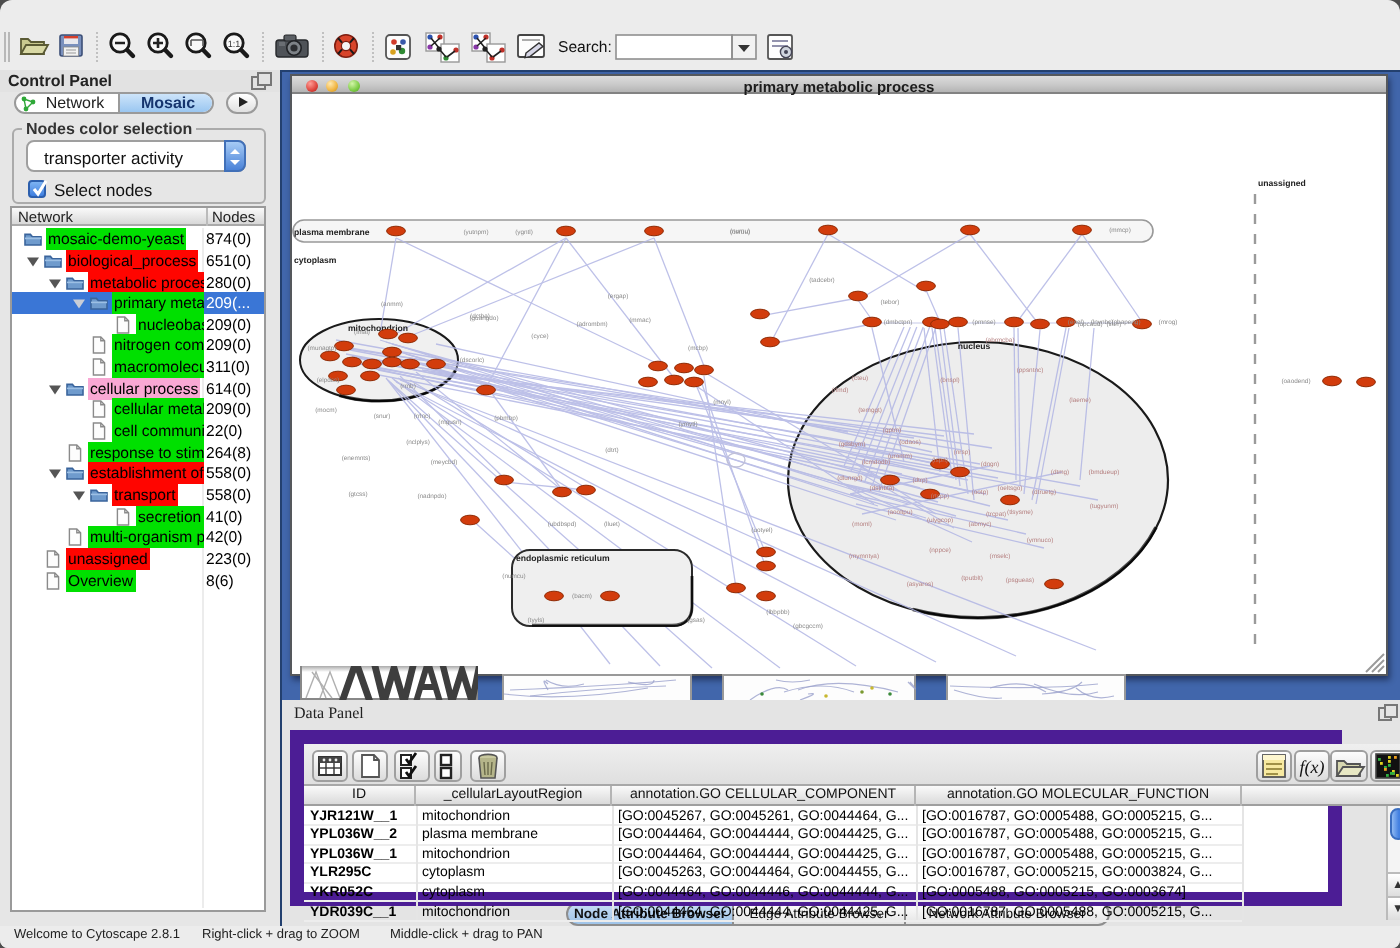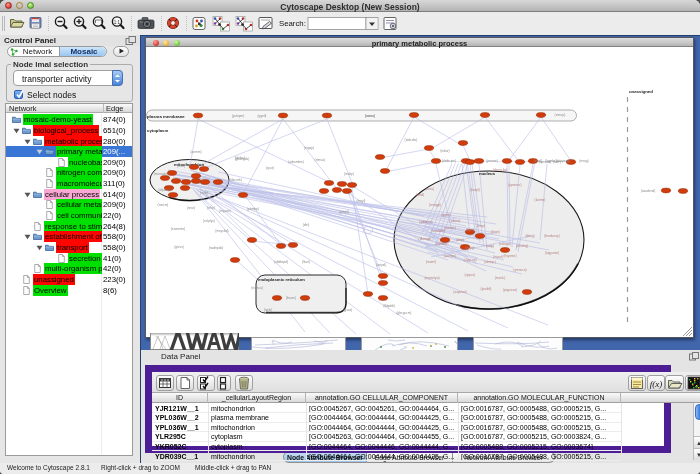--- a/index.html
+++ b/index.html
@@ -43,12 +43,6 @@
 </style></head><body>
 <div id="app">
 
-<div class="abs" id="titlebar">
- <div class="light" style="left:5px;background:radial-gradient(circle at 35% 30%,#ff9d96,#e4443c 60%,#ad1f17);border:0.5px solid #9d2b22;"></div>
- <div class="light" style="left:16px;background:radial-gradient(circle at 35% 30%,#ffe9b0,#f5b63e 60%,#c78a1d;);border:0.5px solid #ad7f20;"></div>
- <div class="light" style="left:27px;background:radial-gradient(circle at 35% 30%,#d3f5a8,#7ed341 60%,#4f9a1c);border:0.5px solid #4e8722;"></div>
- <div class="abs" id="titletext">Cytoscape Desktop (New Session)</div>
-</div>
 <svg class="abs" style="left:0;top:13px" width="700" height="21" viewBox="0 0 700 21">
       <line x1="2.5" y1="3" x2="2.5" y2="18" stroke="#b8b8b8" stroke-width="1"></line>
       <line x1="4.5" y1="3" x2="4.5" y2="18" stroke="#b8b8b8" stroke-width="1"></line>

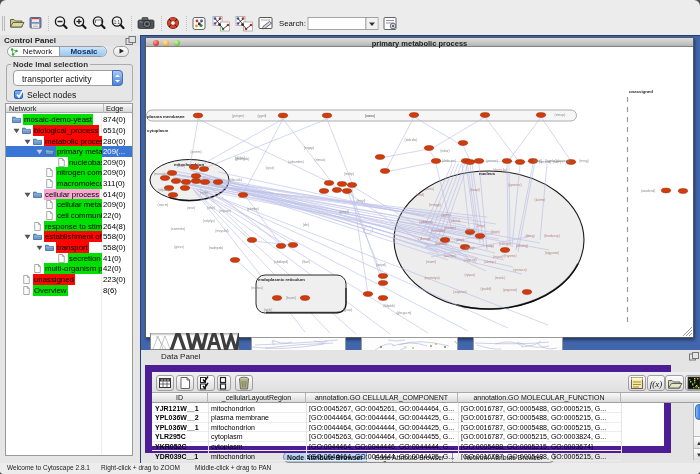--- a/index.html
+++ b/index.html
@@ -165,7 +165,7 @@
       </svg>
 
 <div class="abs" style="left:6px;top:29px;width:127px;height:38px;border:1px solid #ababab;border-radius:3px;"></div>
-<div class="abs" style="left:11px;top:24.5px;font-size:8px;font-weight:bold;color:#333;background:#e6e6e6;padding:0 2px;">Node lmal selection</div>
+<div class="abs" style="left:11px;top:24.5px;font-size:8px;font-weight:bold;color:#333;background:#e6e6e6;padding:0 2px;">Nodes color selection</div>
 <div class="abs" style="left:13px;top:35px;width:110px;height:16px;background:#fff;border:1px solid #9f9f9f;border-radius:4px;"></div>
 <div class="abs" style="left:22px;top:39px;font-size:8.5px;color:#111;">transporter activity</div>
 <div class="abs" style="left:112px;top:35px;width:11px;height:16px;background:linear-gradient(#a6cbf5,#4a82d8);border:1px solid #4170b8;border-radius:0 4px 4px 0;"></div>

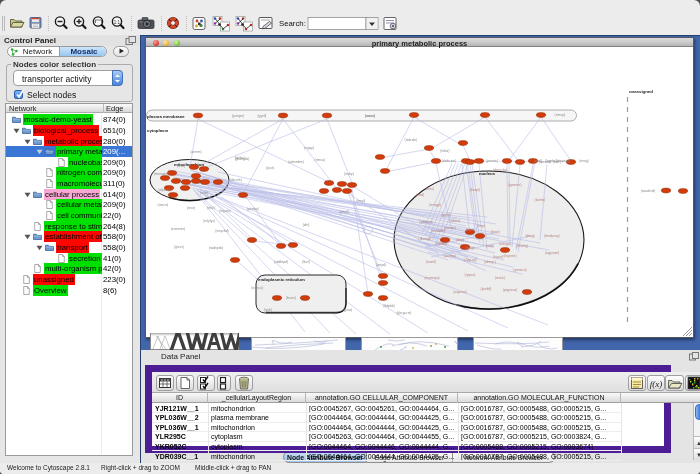--- a/index.html
+++ b/index.html
@@ -181,7 +181,7 @@
 <div class="abs" style="left:5px;top:68px;width:128px;height:353px;background:#fff;border:1px solid #9a9a9a;"></div>
 <div class="abs" style="left:6px;top:69px;width:126px;height:9px;background:linear-gradient(#fafafa,#d8d8d8);border-bottom:1px solid #aaa;">
  <div class="abs" style="left:3px;top:0;font-size:7.5px;color:#222;line-height:9px;">Network</div>
- <div class="abs" style="left:97px;top:0;font-size:7.5px;color:#222;line-height:9px;border-left:1px solid #bbb;padding-left:2px;height:9px;">Edge</div>
+ <div class="abs" style="left:97px;top:0;font-size:7.5px;color:#222;line-height:9px;border-left:1px solid #bbb;padding-left:2px;height:9px;">Nodes</div>
 </div>
 <div class="abs" style="left:101px;top:79px;width:1px;height:340px;background:#ececec;"></div>
       <div class="trow" style="left:6px;top:79.2px;">

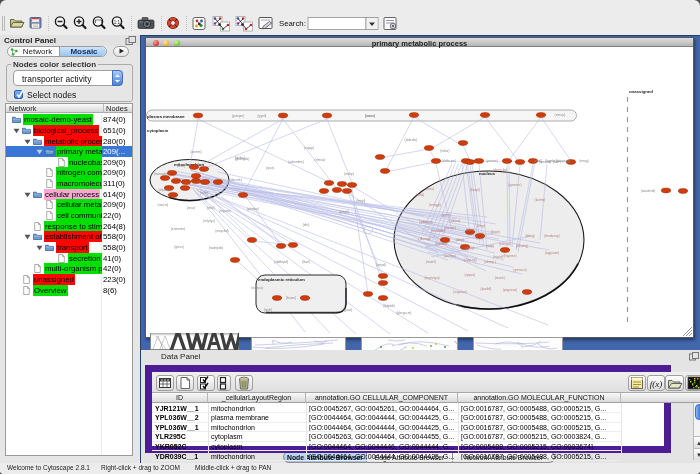--- a/index.html
+++ b/index.html
@@ -21,7 +21,7 @@
 .ilight{position:absolute;top:1.5px;width:6px;height:6px;border-radius:50%;}
 
 #datapanel{left:140px;top:350px;width:560px;height:113px;background:#e4e4e4;border-left:1px solid #23406f;}
-#dpheader{left:20px;top:2px;font-size:8px;color:#222;}
+#dpheader{left:6px;top:2px;font-size:8px;color:#222;font-family:Liberation Serif, serif;}
 #dpbox{left:4px;top:15px;width:526px;height:88px;border:7px solid #4c1d95;background:#fff;}
 #dptools{left:0;top:0;width:551px;height:21px;background:linear-gradient(#efefef,#dfdfdf);border-bottom:1px solid #a8a8a8;}
 .dpbtn{position:absolute;top:3px;width:18px;height:16px;background:linear-gradient(#fdfdfd,#dcdcdc);border:1px solid #9f9f9f;border-radius:3px;}

